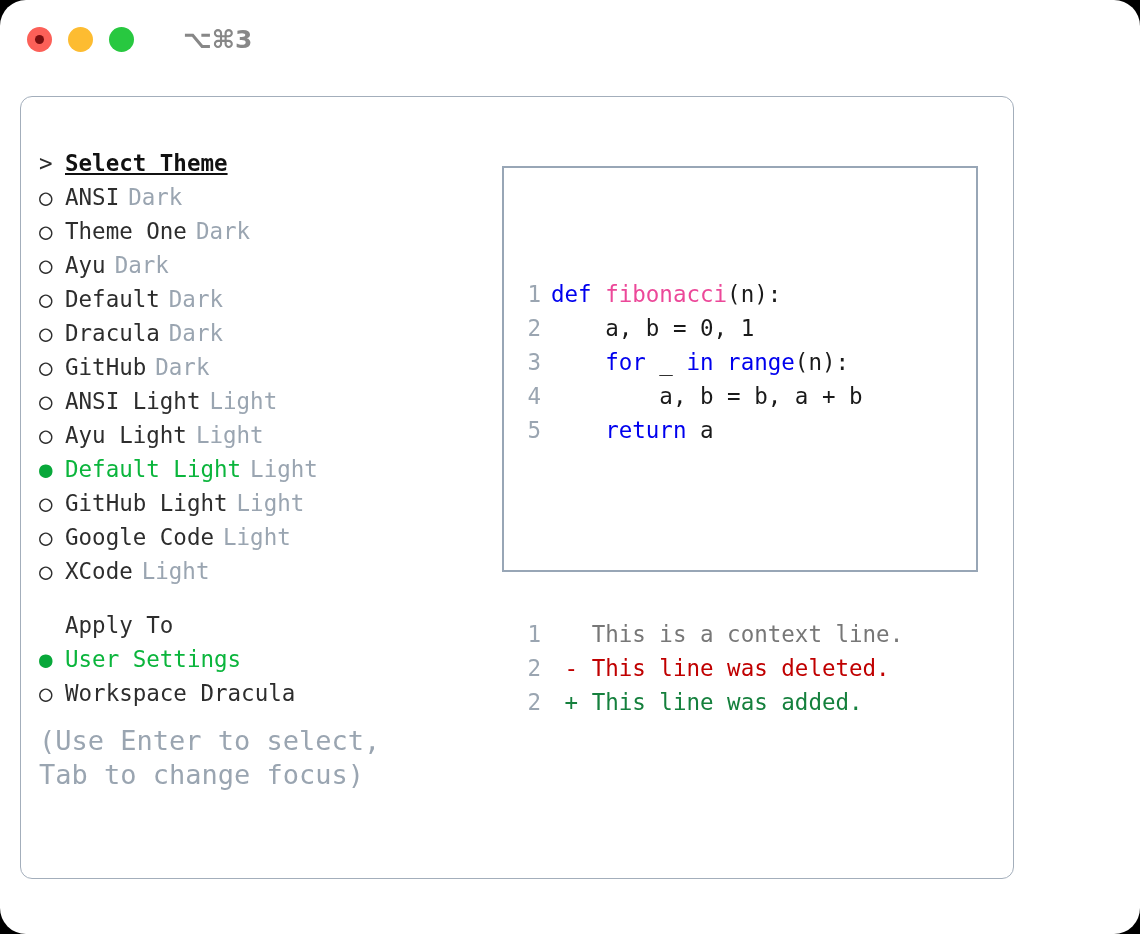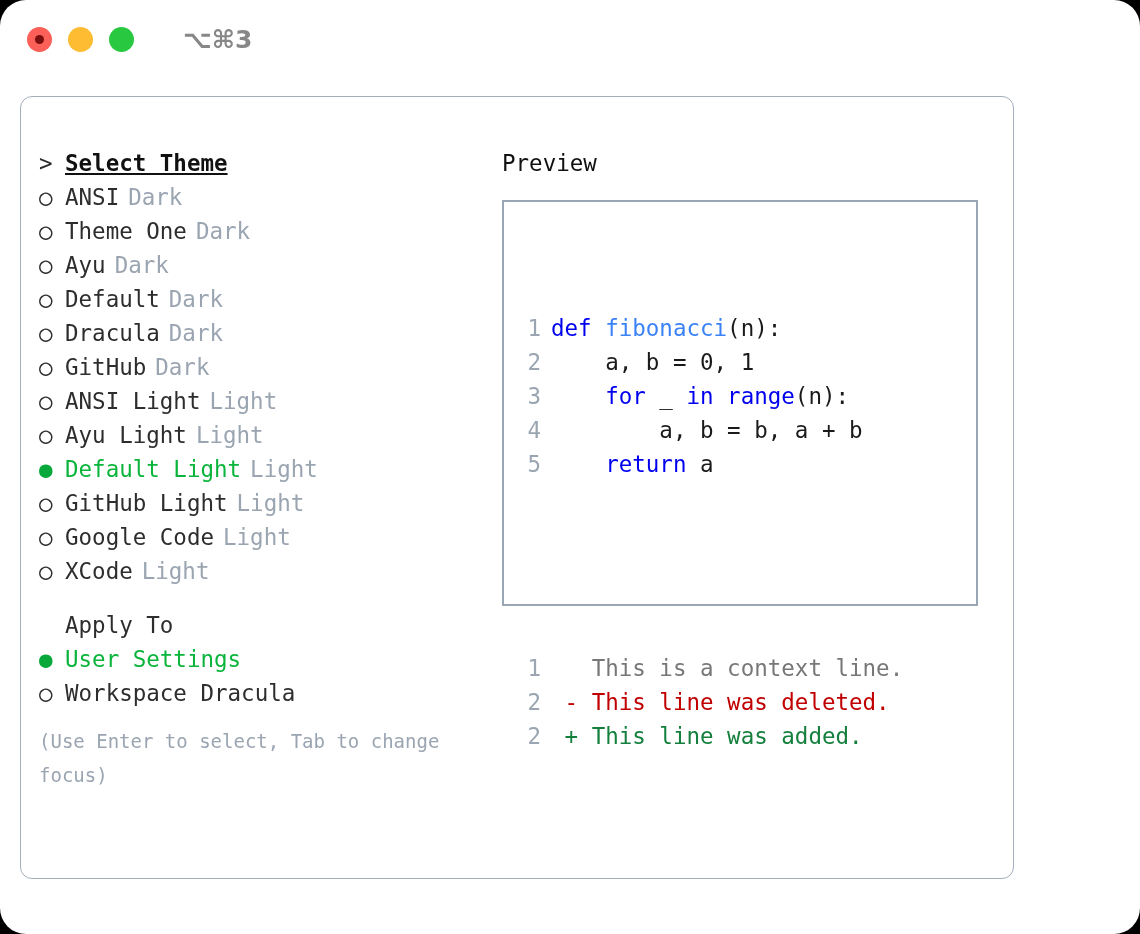--- a/index.html
+++ b/index.html
@@ -244,7 +244,6 @@
       </div>
 
       <div class="right-col">
-        <div class="preview-title">Preview</div>
         <div class="preview-box">
           <div class="code">
             <div id="code-lines"><div class="cline"><span class="lno">1</span><span class="kw">def</span><span class="plain"> </span><span class="fn">fibonacci</span><span class="plain">(n):</span></div><div class="cline"><span class="lno">2</span><span class="plain">    a, b = 0, 1</span></div><div class="cline"><span class="lno">3</span><span class="plain">    </span><span class="kw">for</span><span class="plain"> _ </span><span class="kw">in</span><span class="plain"> </span><span class="kw">range</span><span class="plain">(n):</span></div><div class="cline"><span class="lno">4</span><span class="plain">        a, b = b, a + b</span></div><div class="cline"><span class="lno">5</span><span class="plain">    </span><span class="kw">return</span><span class="plain"> a</span></div></div>

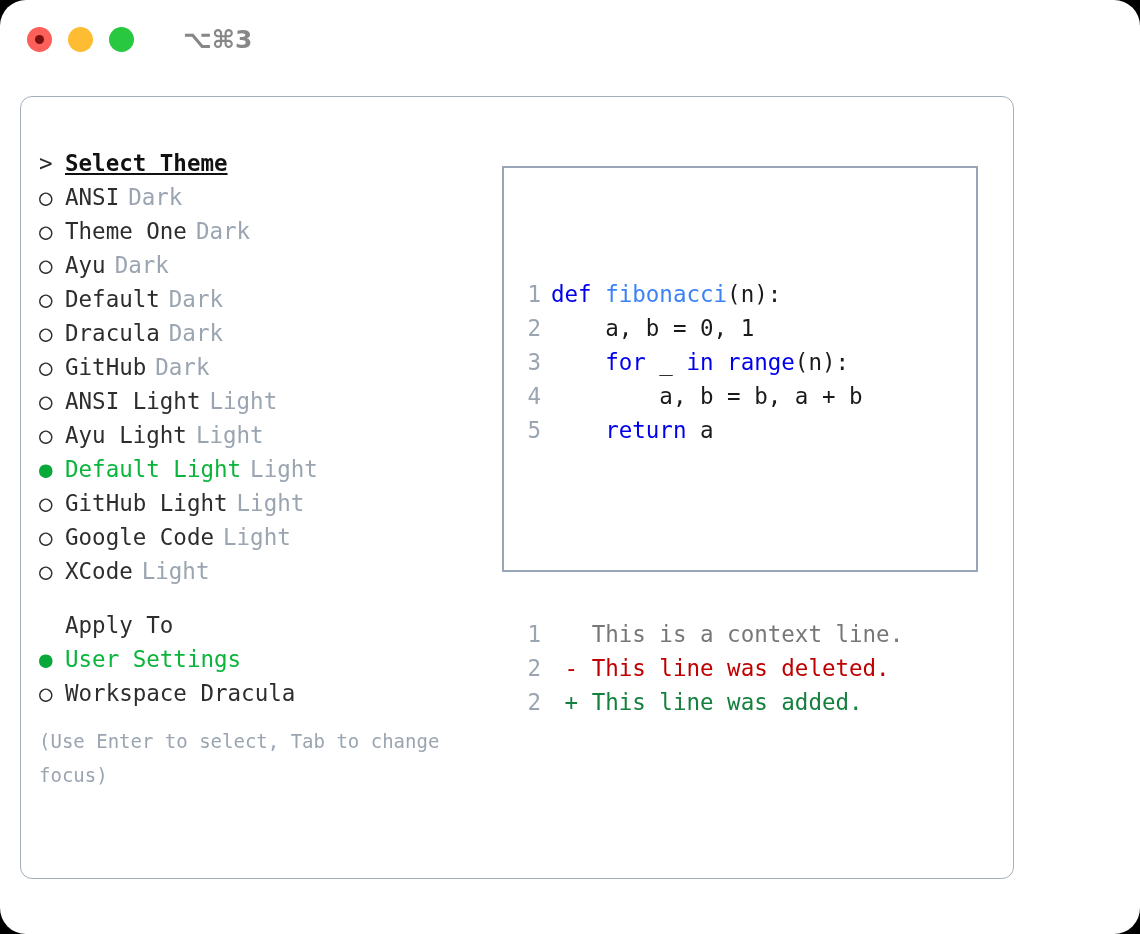--- a/index.html
+++ b/index.html
@@ -182,7 +182,7 @@
     margin-right: 10px;
   }
   .kw   { color: #0000ee; }
-  .fn   { color: #3b82f6; }
+  .fn   { color: #ec4899; }
   .plain{ color: #1a1a1a; }
   .ctx  { color: #777777; }
   .del  { color: #c00000; }

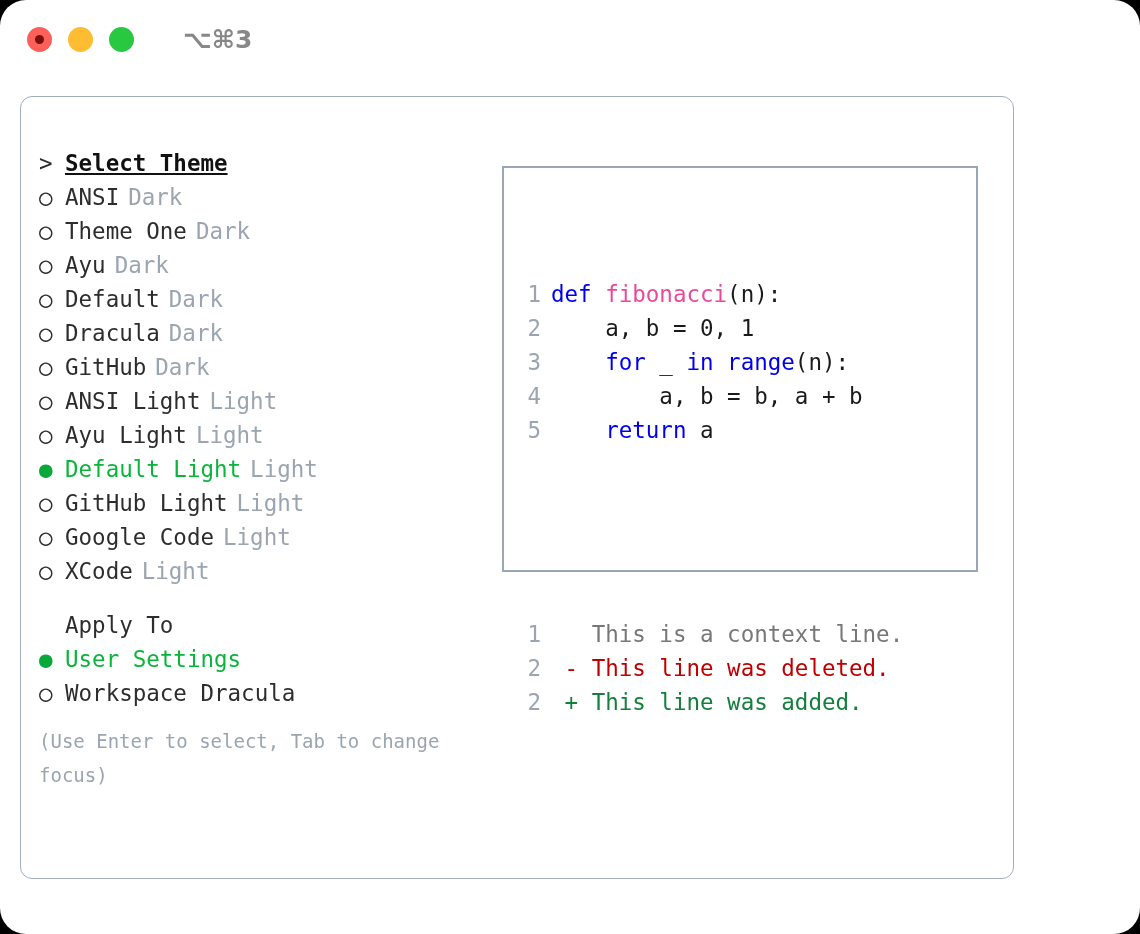--- a/index.html
+++ b/index.html
@@ -130,7 +130,7 @@
 
   .hint {
     margin-top: 14px;
-    font-size: 19px;
+    font-size: 27px;
     line-height: 34px;
     color: #9aa5b1;
     width: 404px;

